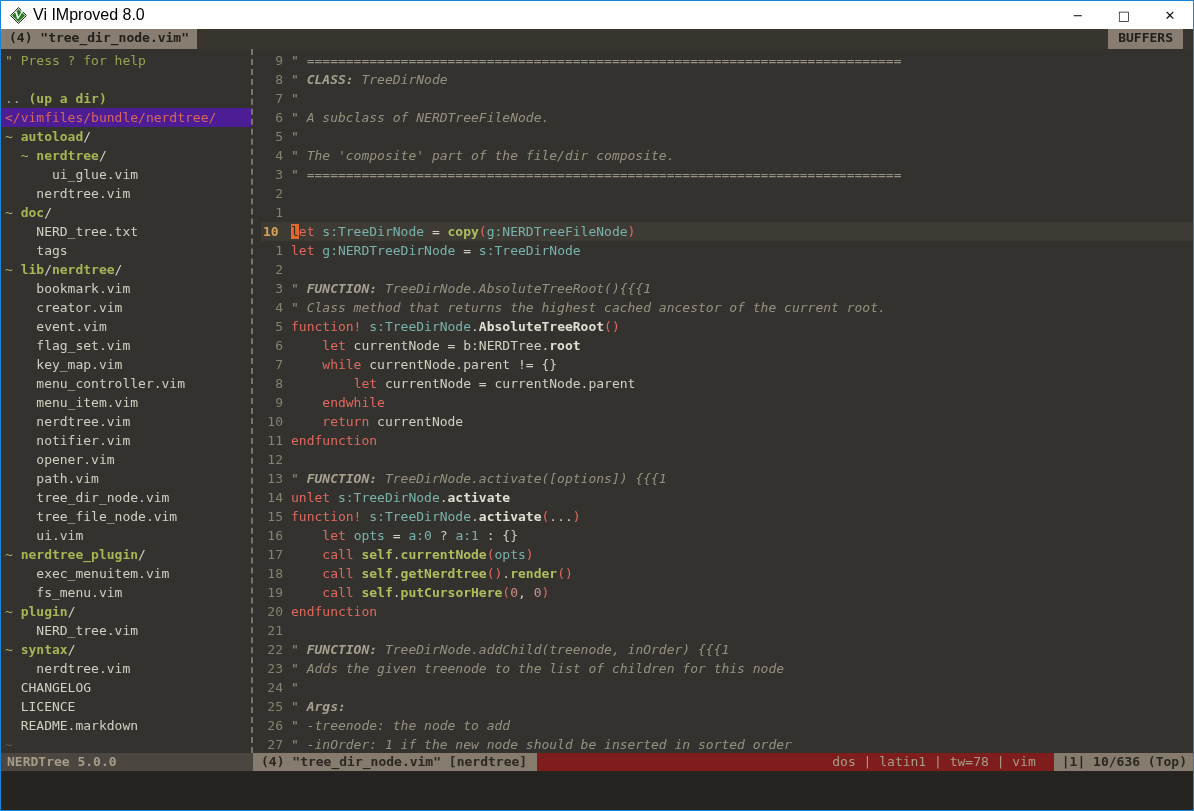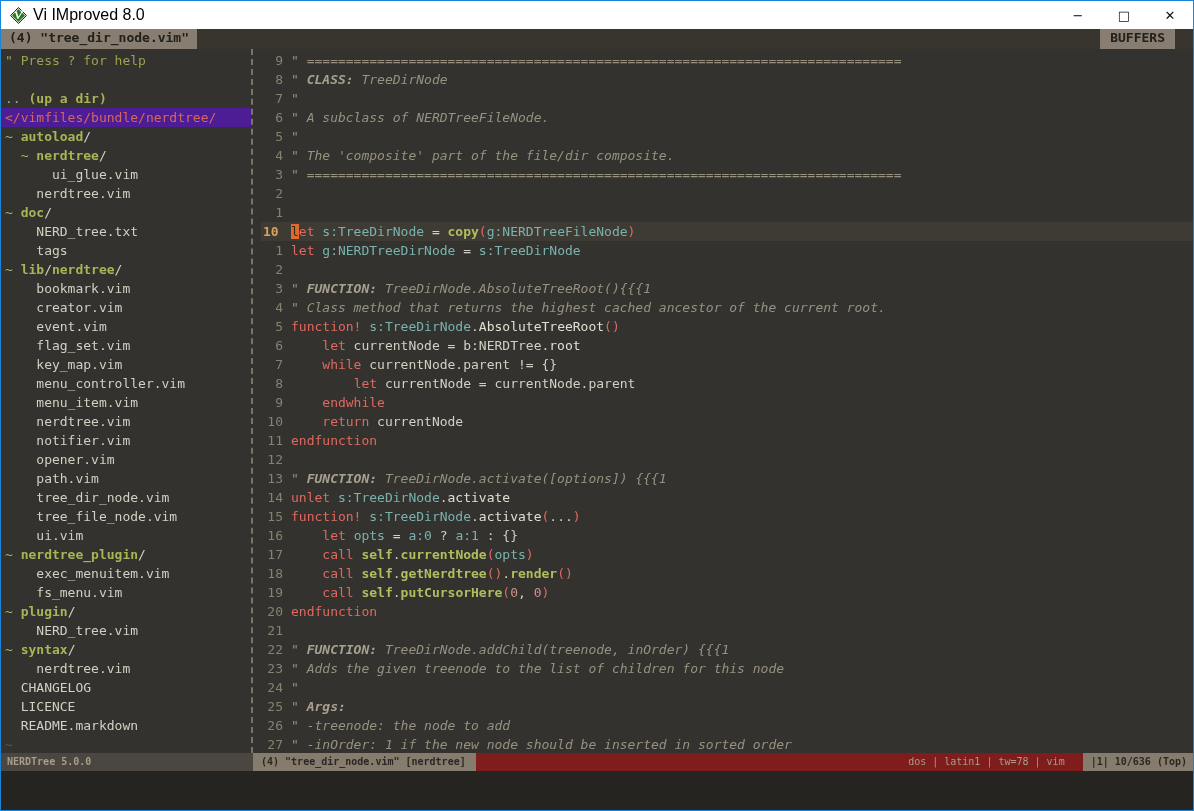--- a/index.html
+++ b/index.html
@@ -19,7 +19,7 @@
   .tabline{height:20px;background:#38342e;display:flex;align-items:stretch;font-size:13px;font-weight:bold;}
   .tab{background:#877d70;color:#22201b;padding:1px 8px 0 8px;white-space:pre;}
   .tabfill{flex:1 1 auto;}
-  .bufferslabel{background:#877d70;color:#22201b;padding:1px 10px 0 10px;margin-right:18px;}
+  .bufferslabel{background:#877d70;color:#22201b;padding:1px 10px 0 10px;margin-right:10px;}
   
   .main{display:flex;height:704px;overflow:hidden;}
   .nerdtree{width:250px;flex:0 0 auto;padding:2px 0 0 4px;box-sizing:border-box;overflow:hidden;}

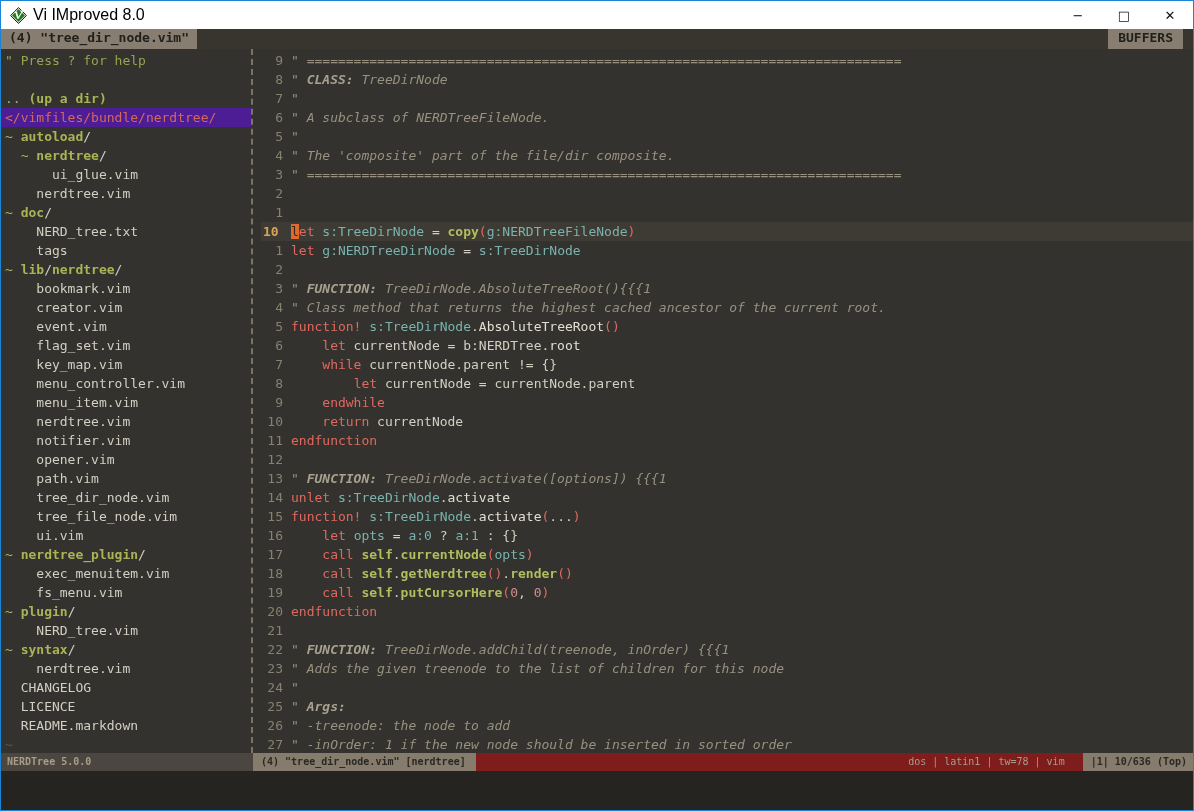--- a/index.html
+++ b/index.html
@@ -34,7 +34,7 @@
   .code{flex:1 1 auto;}
   
   .s-tx{color:#d3cfc2;}
-  .s-txb{color:#e2ded2;font-weight:normal;}
+  .s-txb{color:#e2ded2;font-weight:bold;}
   .s-cm{color:#989180;font-style:italic;}
   .s-cmb{color:#a8a190;font-style:italic;font-weight:bold;}
   .s-kw{color:#e0695f;}

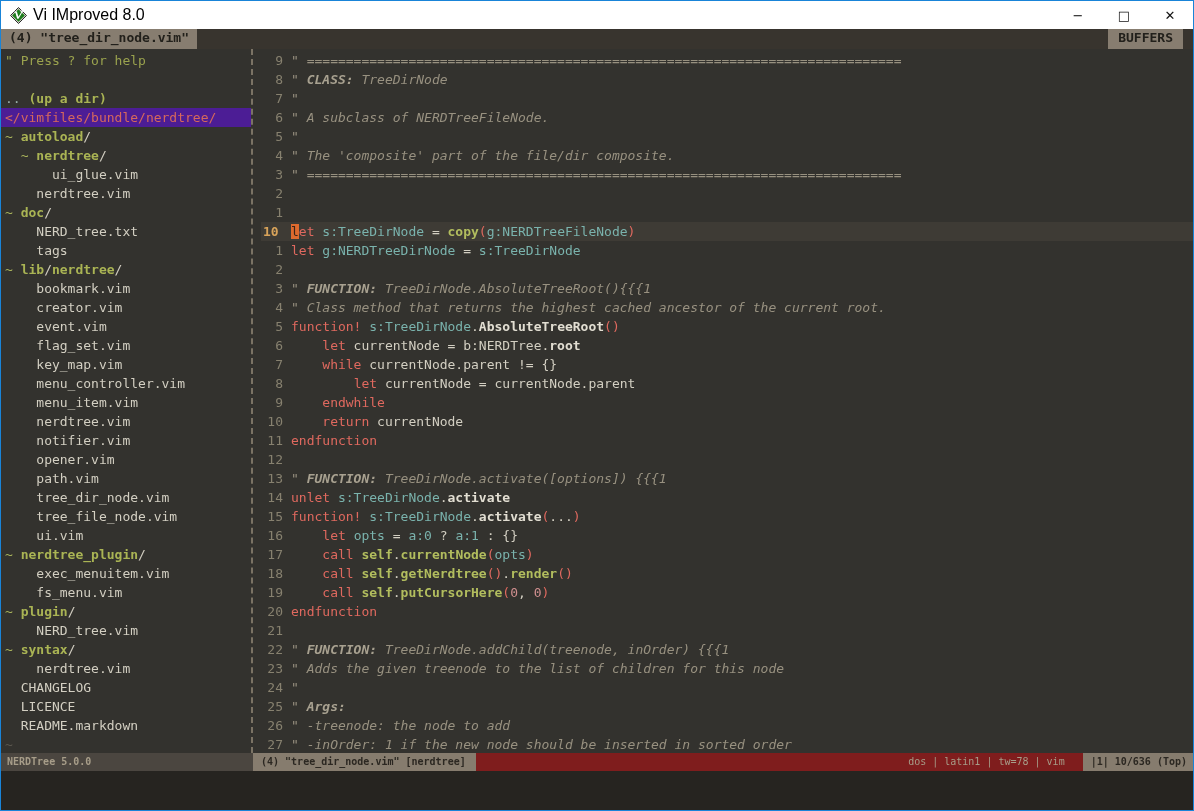--- a/index.html
+++ b/index.html
@@ -50,7 +50,7 @@
   .s-file{color:#d3cfc2;}
   .s-tilde{color:#5a564e;}
   
-  .statusline{height:18px;display:flex;font-size:10px;line-height:18px;white-space:pre;}
+  .statusline{height:18px;display:flex;font-size:13px;line-height:18px;white-space:pre;}
   .st-nerdtree{width:252px;flex:0 0 auto;background:#4b4640;color:#a79d89;font-weight:bold;padding-left:6px;box-sizing:border-box;}
   .st-buffer{background:#867c6e;color:#2b2721;font-weight:bold;padding:0 10px 0 8px;}
   .st-fill{flex:1 1 auto;background:#7f1d1d;color:#a79d89;text-align:right;padding-right:18px;}

